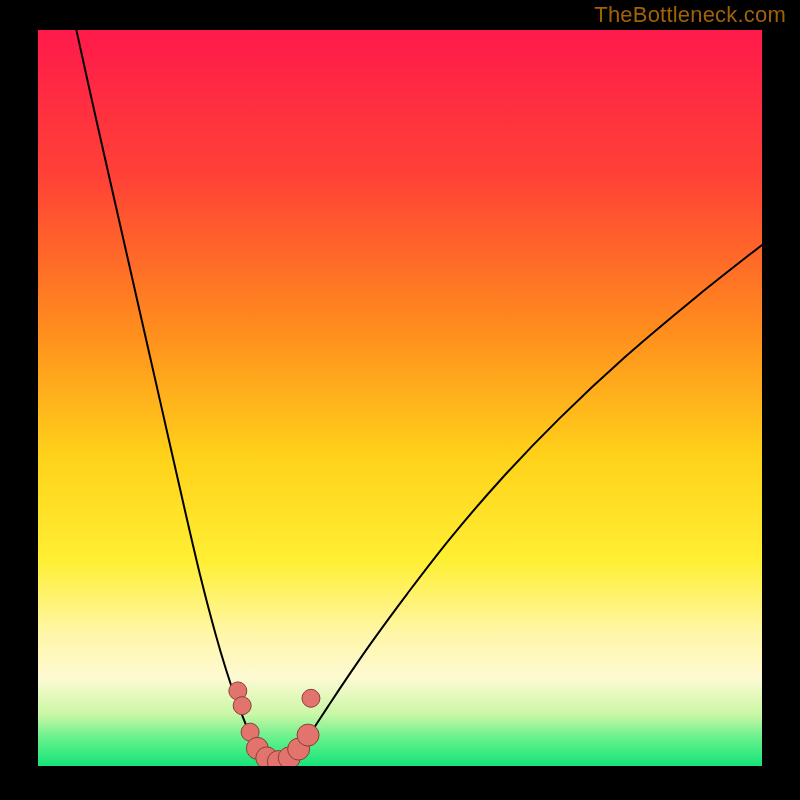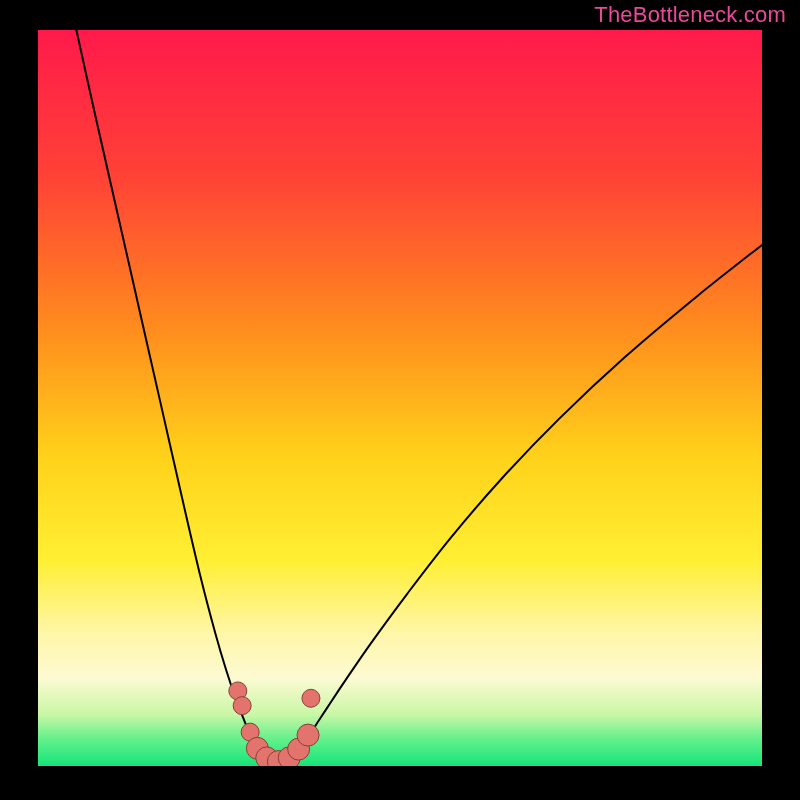--- a/index.html
+++ b/index.html
@@ -33,7 +33,7 @@
     right: 14px;
     font-family: Arial, Helvetica, sans-serif;
     font-size: 22px;
-    color: #ec4899;
+    color: #a16207;
     letter-spacing: 0.2px;
     user-select: none;
   }

